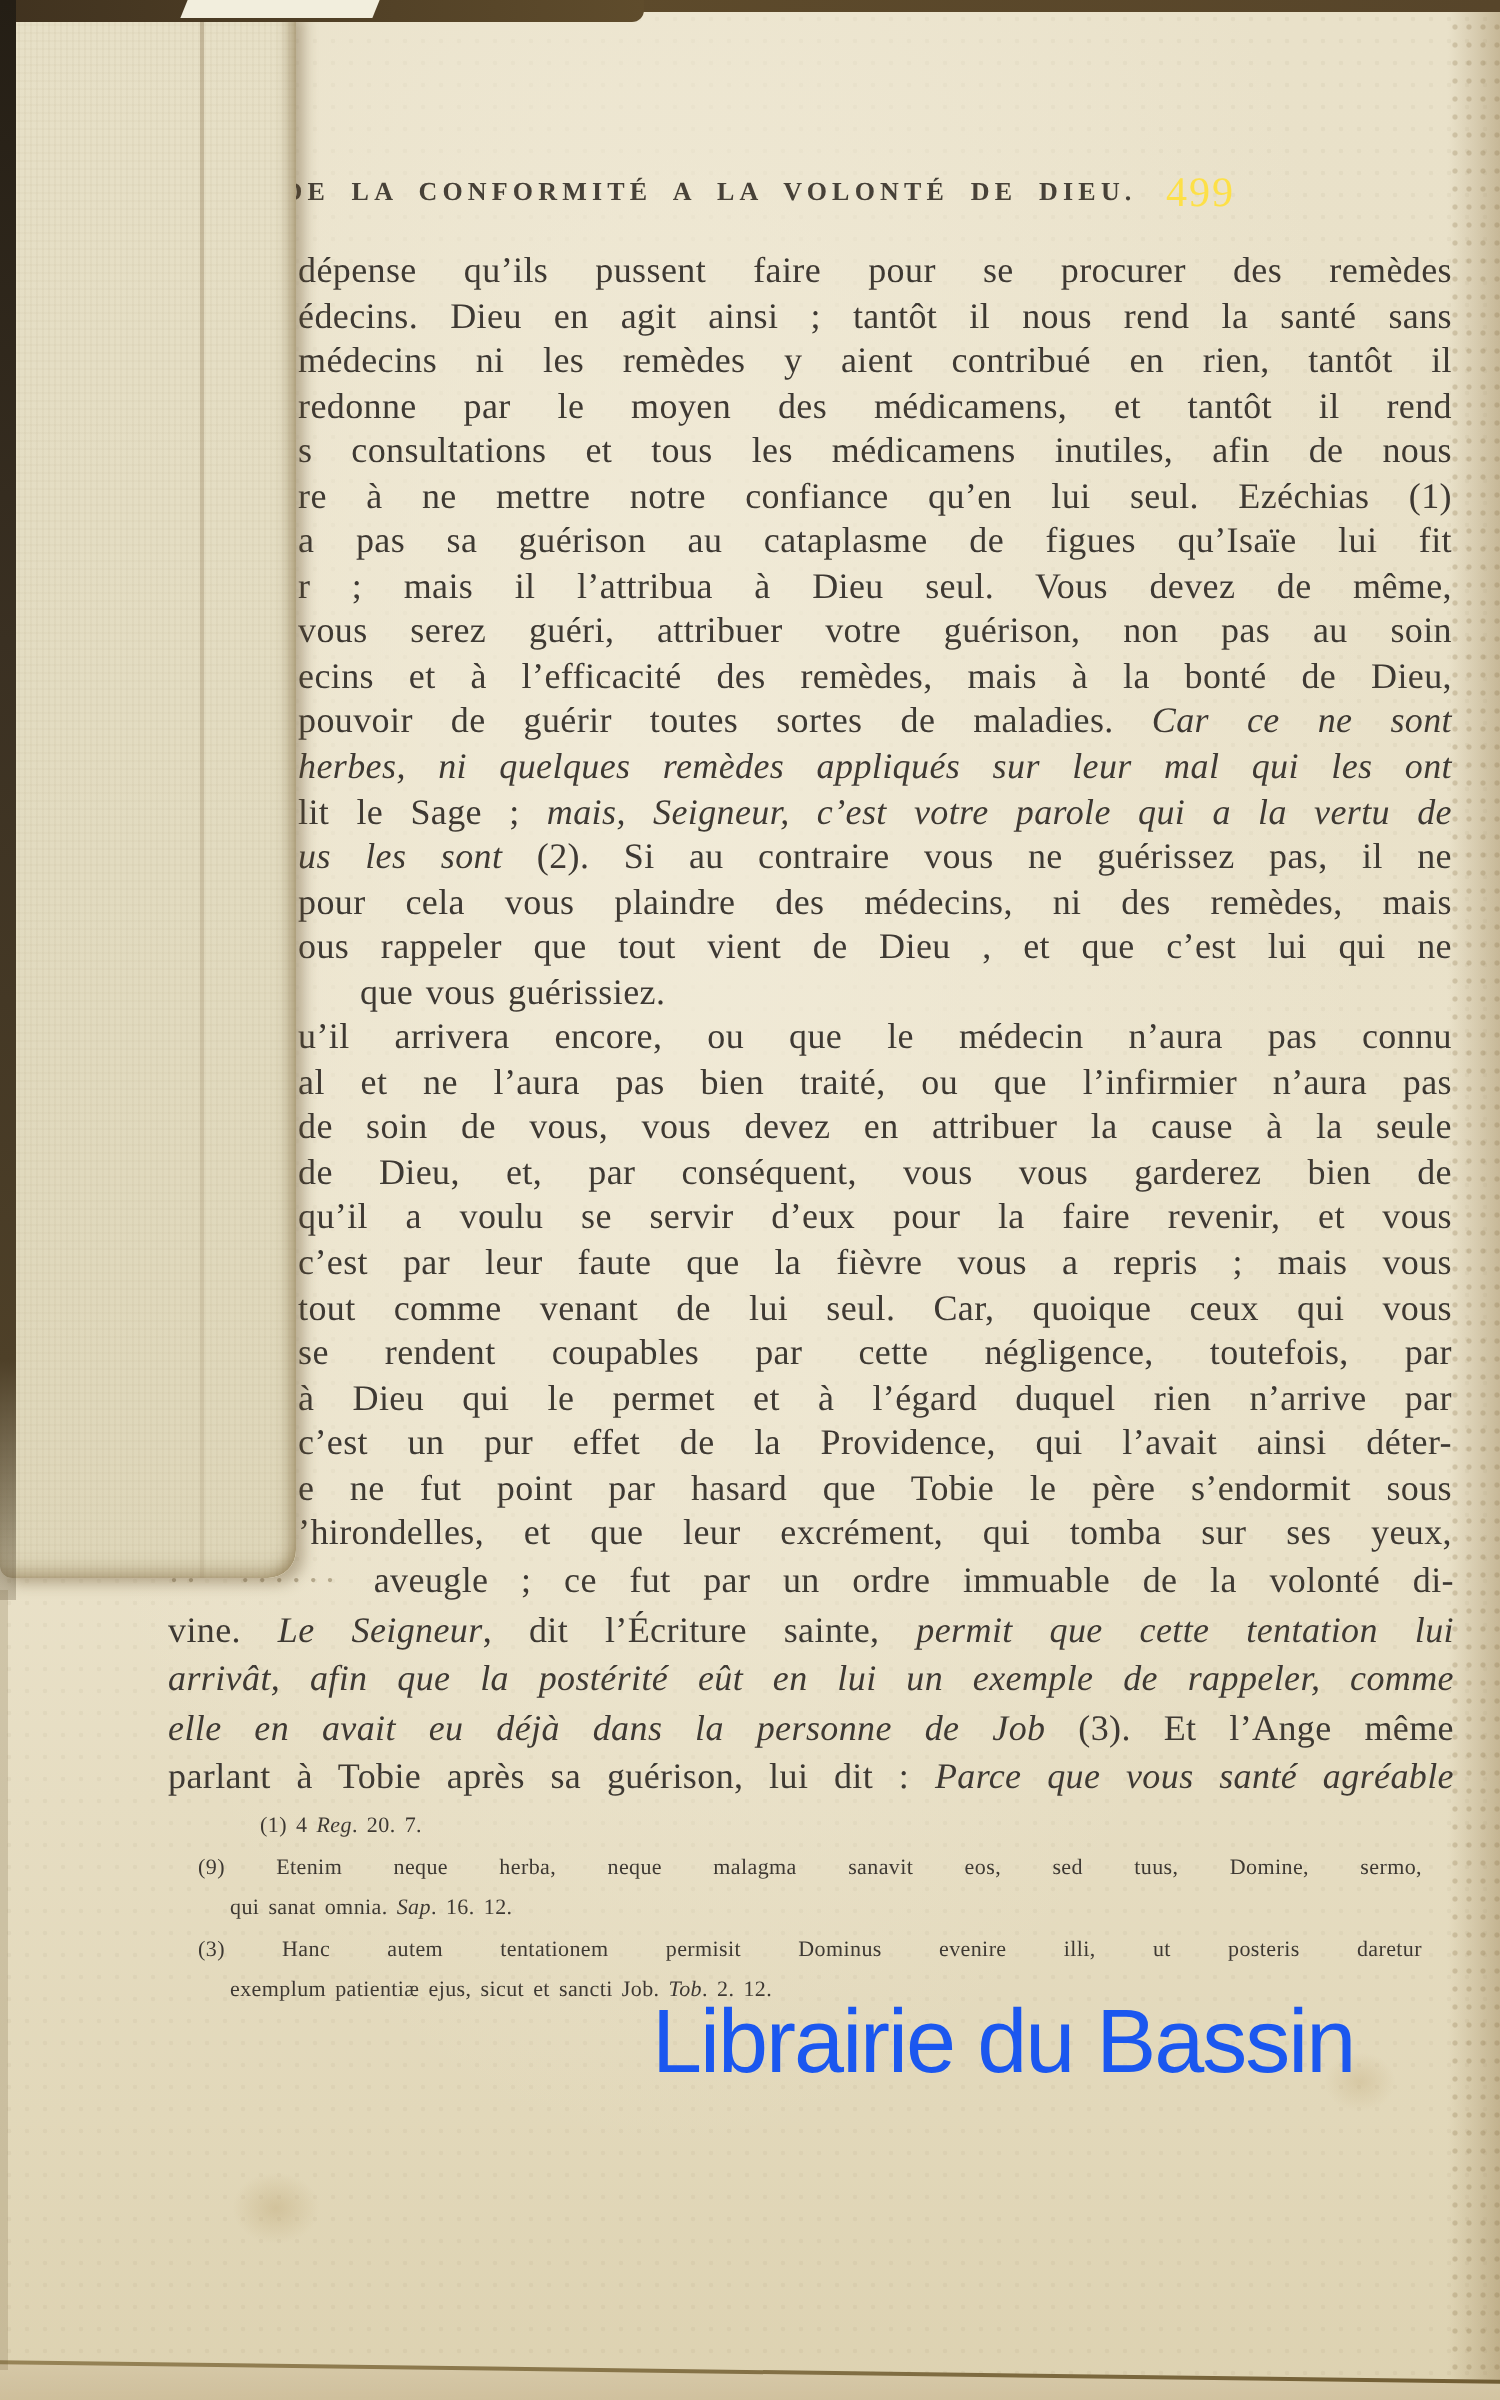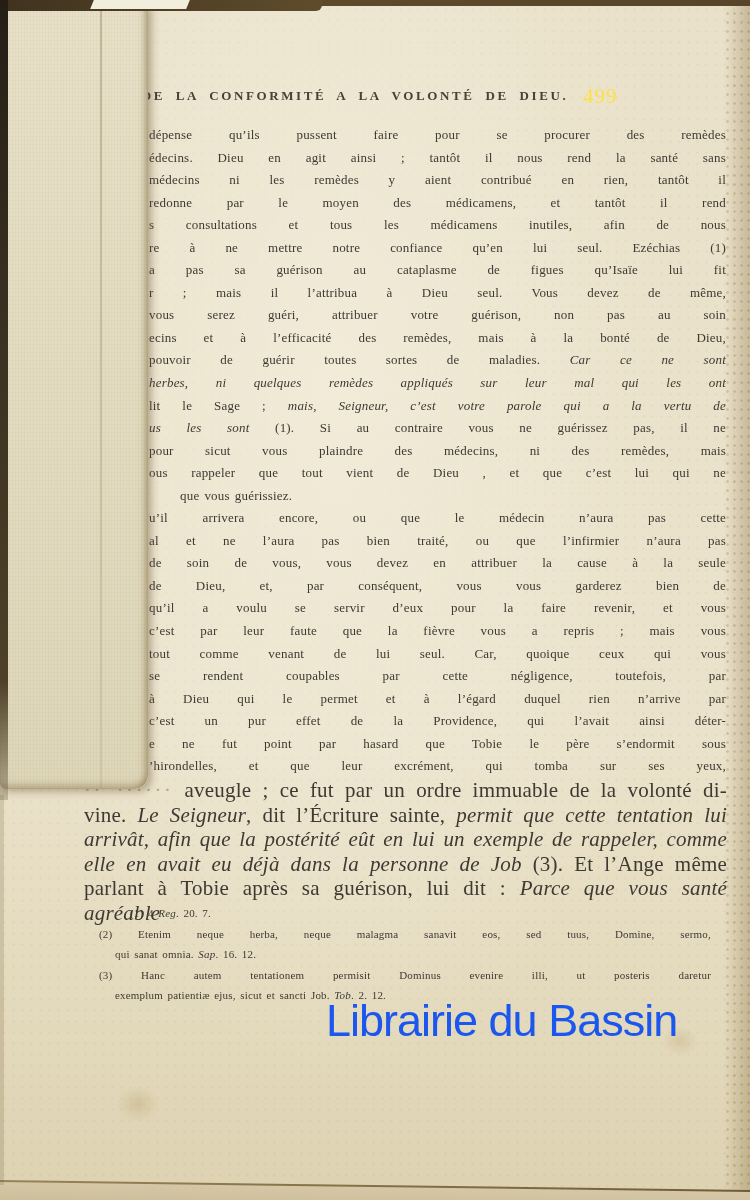--- a/index.html
+++ b/index.html
@@ -42,7 +42,7 @@
   #blockB{left:84px;top:778px;width:643px;}
   #footnotes{left:84px;top:903px;width:627px;}
 
-  .lineA{height:22.55px;line-height:22.55px;font-size:13px;}
+  .lineA{height:22.55px;line-height:22.55px;font-size:18px;}
   .lineB{height:24.6px;line-height:24.6px;font-size:21px;}
   .lineF{height:20.6px;line-height:20.6px;font-size:11px;}
   .line{white-space:nowrap;color:#3e3933;letter-spacing:0.2px;word-spacing:1.6px;}

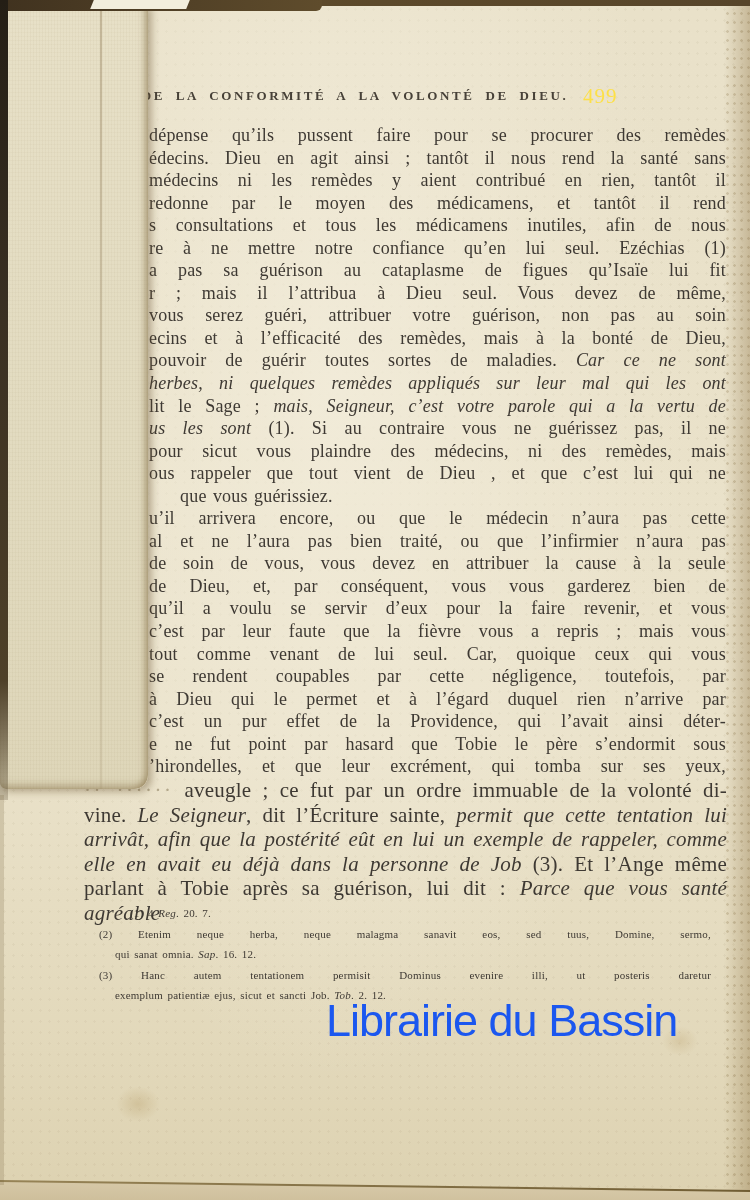--- a/index.html
+++ b/index.html
@@ -104,7 +104,7 @@
       <div class="line lineA just"><span>pouvoir de guérir toutes sortes de maladies. </span><span class="it">Car ce ne sont</span></div>
       <div class="line lineA just"><span class="it">herbes, ni quelques remèdes appliqués sur leur mal qui les ont</span></div>
       <div class="line lineA just"><span>lit le Sage ; </span><span class="it">mais, Seigneur, c’est votre parole qui a la vertu de</span></div>
-      <div class="line lineA just"><span class="it">us les sont</span><span> (1). Si au contraire vous ne guérissez pas, il ne</span></div>
+      <div class="line lineA just"><span class="it">us les sont</span><span> (2). Si au contraire vous ne guérissez pas, il ne</span></div>
       <div class="line lineA just"><span>pour sicut vous plaindre des médecins, ni des remèdes, mais</span></div>
       <div class="line lineA just"><span>ous rappeler que tout vient de Dieu , et que c’est lui qui ne</span></div>
       <div class="line lineA left"><span>que vous guérissiez.</span></div>

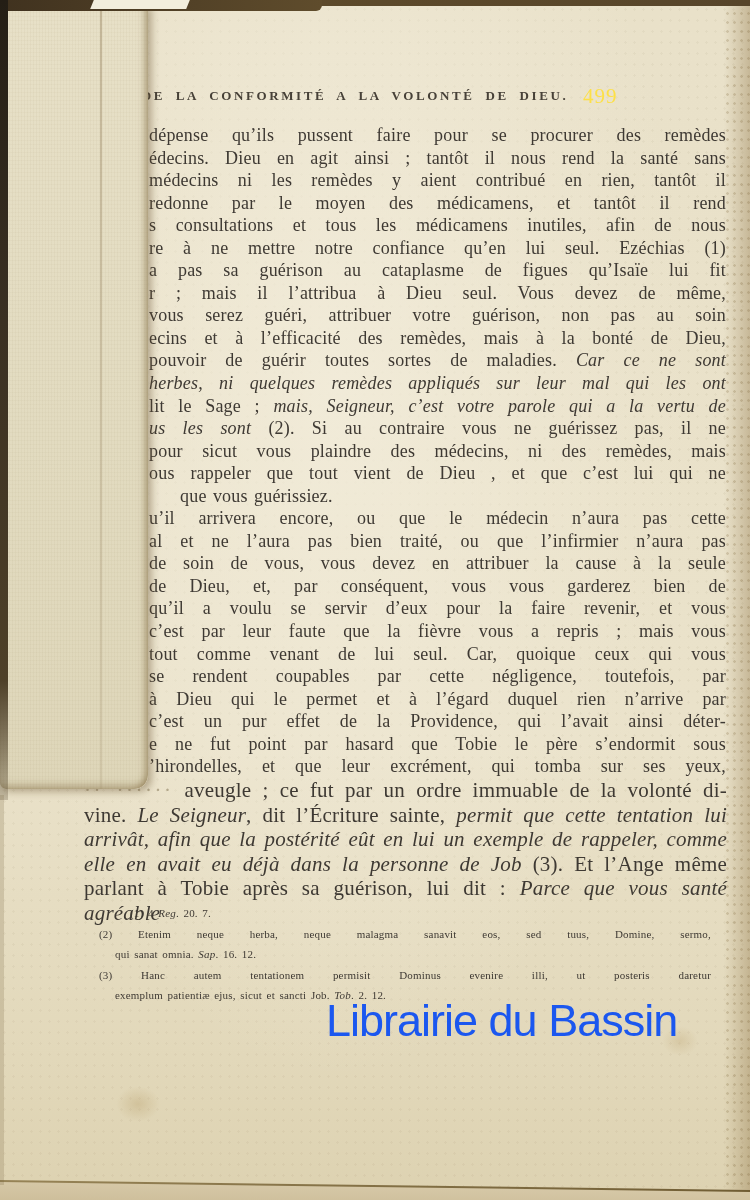--- a/index.html
+++ b/index.html
@@ -105,7 +105,7 @@
       <div class="line lineA just"><span class="it">herbes, ni quelques remèdes appliqués sur leur mal qui les ont</span></div>
       <div class="line lineA just"><span>lit le Sage ; </span><span class="it">mais, Seigneur, c’est votre parole qui a la vertu de</span></div>
       <div class="line lineA just"><span class="it">us les sont</span><span> (2). Si au contraire vous ne guérissez pas, il ne</span></div>
-      <div class="line lineA just"><span>pour sicut vous plaindre des médecins, ni des remèdes, mais</span></div>
+      <div class="line lineA just"><span>pour cela vous plaindre des médecins, ni des remèdes, mais</span></div>
       <div class="line lineA just"><span>ous rappeler que tout vient de Dieu , et que c’est lui qui ne</span></div>
       <div class="line lineA left"><span>que vous guérissiez.</span></div>
       <div class="line lineA just"><span>u’il arrivera encore, ou que le médecin n’aura pas cette</span></div>

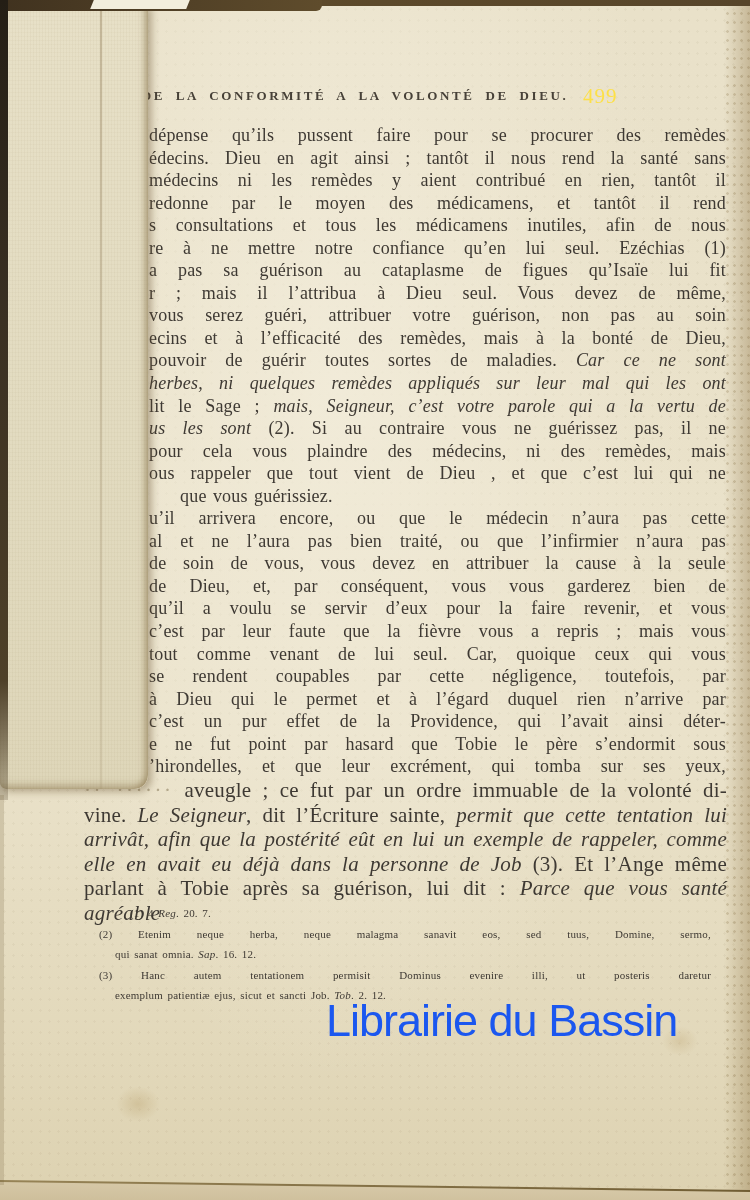--- a/index.html
+++ b/index.html
@@ -108,7 +108,7 @@
       <div class="line lineA just"><span>pour cela vous plaindre des médecins, ni des remèdes, mais</span></div>
       <div class="line lineA just"><span>ous rappeler que tout vient de Dieu , et que c’est lui qui ne</span></div>
       <div class="line lineA left"><span>que vous guérissiez.</span></div>
-      <div class="line lineA just"><span>u’il arrivera encore, ou que le médecin n’aura pas cette</span></div>
+      <div class="line lineA just"><span>u’il arrivera encore, ou que le médecin n’aura pas connu</span></div>
       <div class="line lineA just"><span>al et ne l’aura pas bien traité, ou que l’infirmier n’aura pas</span></div>
       <div class="line lineA just"><span>de soin de vous, vous devez en attribuer la cause à la seule</span></div>
       <div class="line lineA just"><span>de Dieu, et, par conséquent, vous vous garderez bien de</span></div>

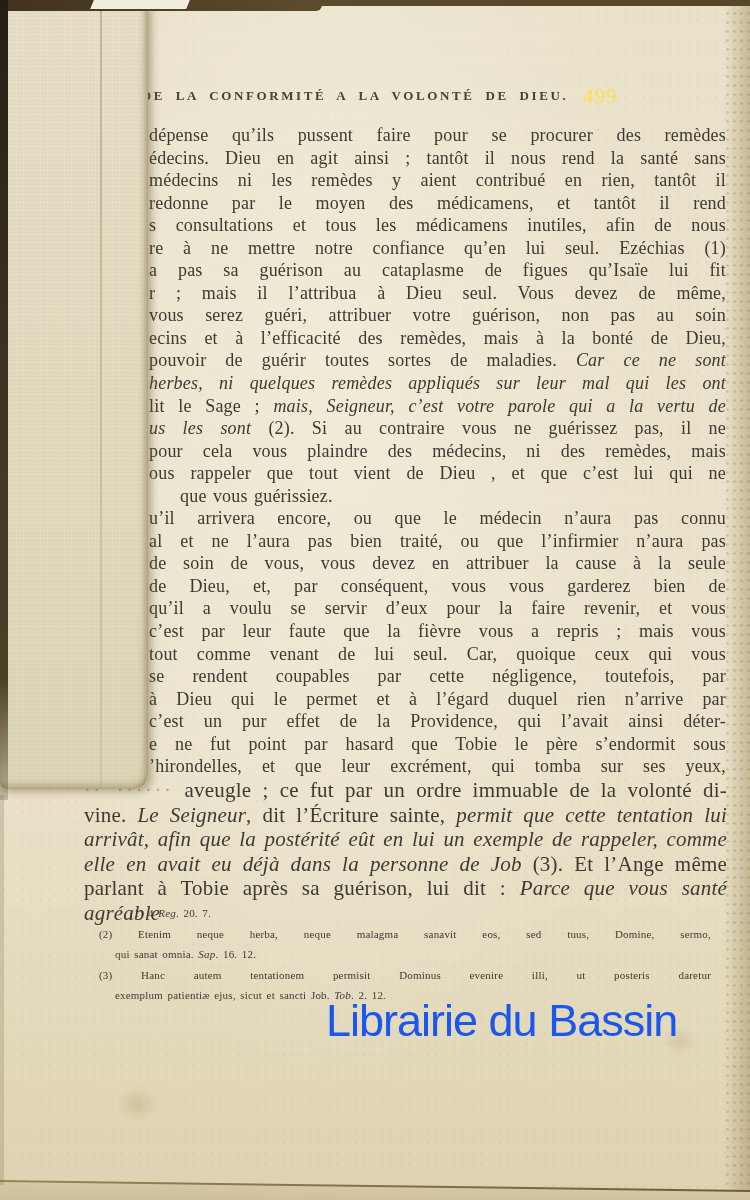--- a/index.html
+++ b/index.html
@@ -43,7 +43,7 @@
   #footnotes{left:84px;top:903px;width:627px;}
 
   .lineA{height:22.55px;line-height:22.55px;font-size:18px;}
-  .lineB{height:24.6px;line-height:24.6px;font-size:21px;}
+  .lineB{height:24.6px;line-height:24.6px;font-size:18px;}
   .lineF{height:20.6px;line-height:20.6px;font-size:11px;}
   .line{white-space:nowrap;color:#3e3933;letter-spacing:0.2px;word-spacing:1.6px;}
   .just{text-align:justify;text-align-last:justify;white-space:normal;}

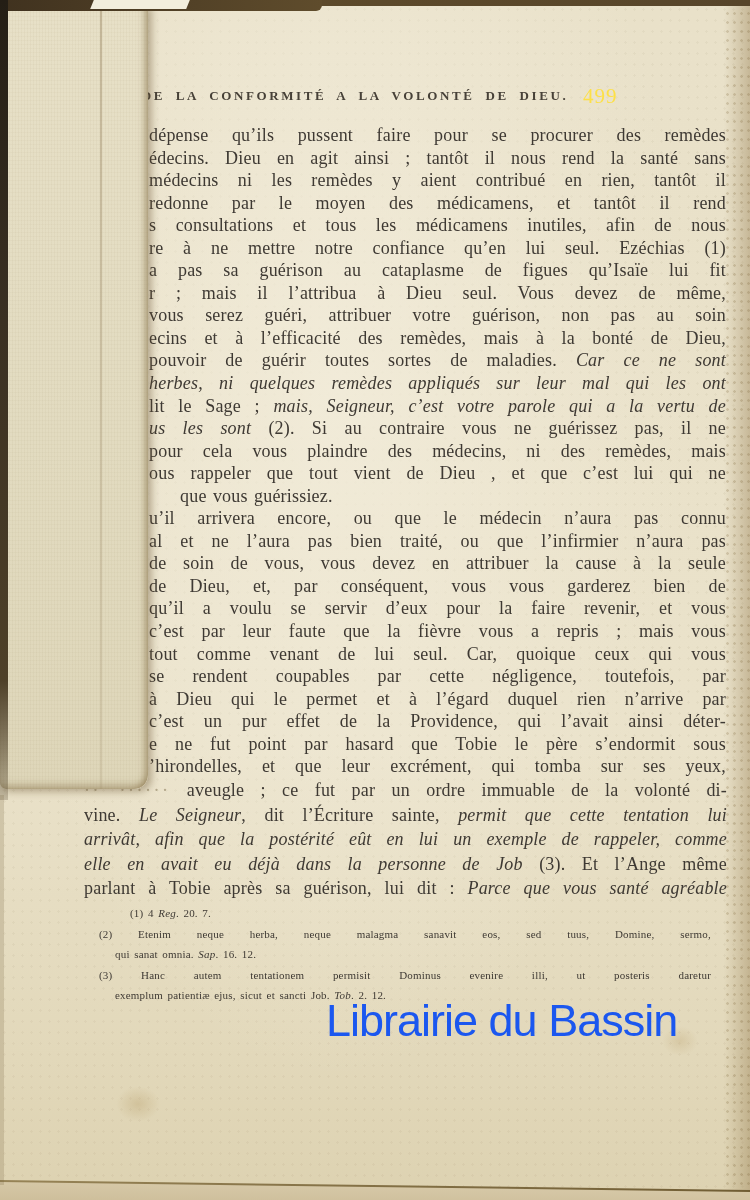--- a/index.html
+++ b/index.html
@@ -130,7 +130,7 @@
     </div>
   <div id="footnotes" class="textblock">
       <div class="line lineF left ind"><span>(1) 4 </span><span class="it">Reg</span><span>. 20. 7.</span></div>
-      <div class="line lineF just ind"><span>(2) Etenim neque herba, neque malagma sanavit eos, sed tuus, Domine, sermo,</span></div>
+      <div class="line lineF just ind"><span>(9) Etenim neque herba, neque malagma sanavit eos, sed tuus, Domine, sermo,</span></div>
       <div class="line lineF left"><span>qui sanat omnia. </span><span class="it">Sap</span><span>. 16. 12.</span></div>
       <div class="line lineF just ind"><span>(3) Hanc autem tentationem permisit Dominus evenire illi, ut posteris daretur</span></div>
       <div class="line lineF left"><span>exemplum patientiæ ejus, sicut et sancti Job. </span><span class="it">Tob</span><span>. 2. 12.</span></div>

